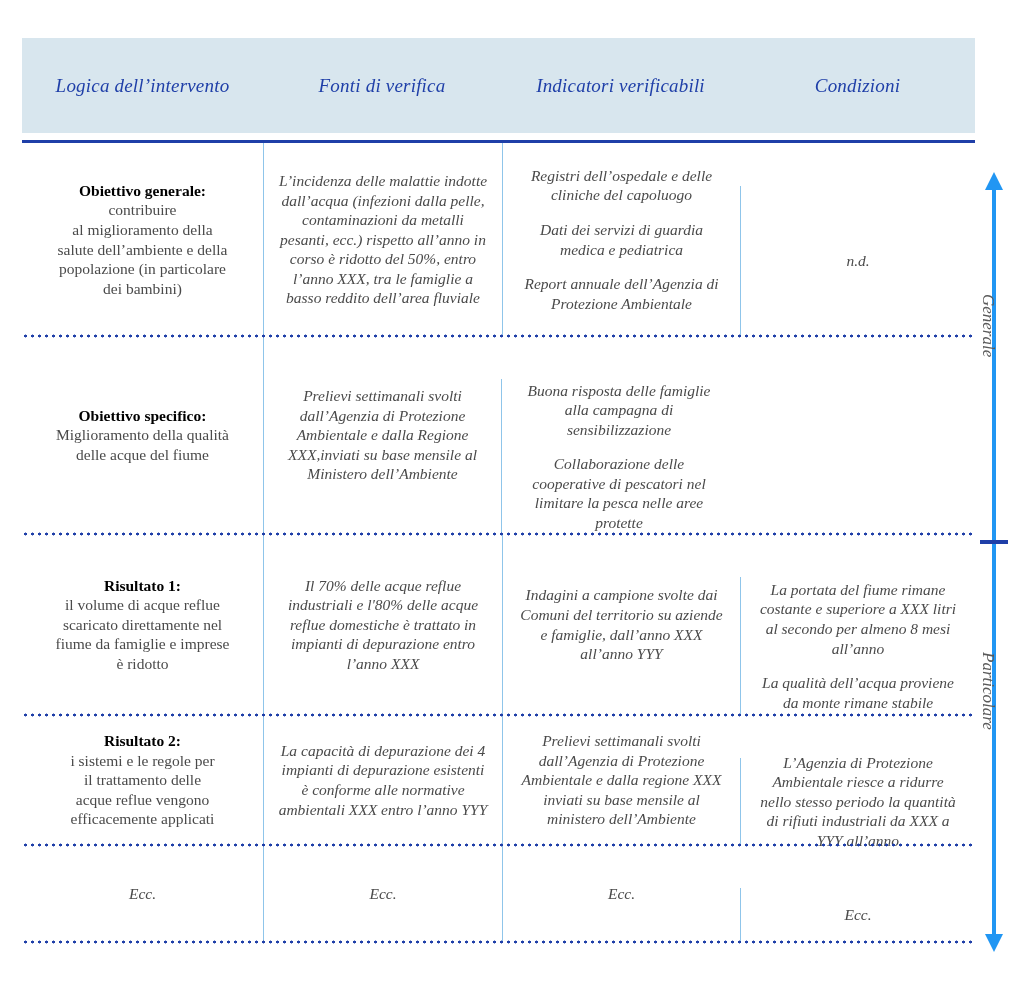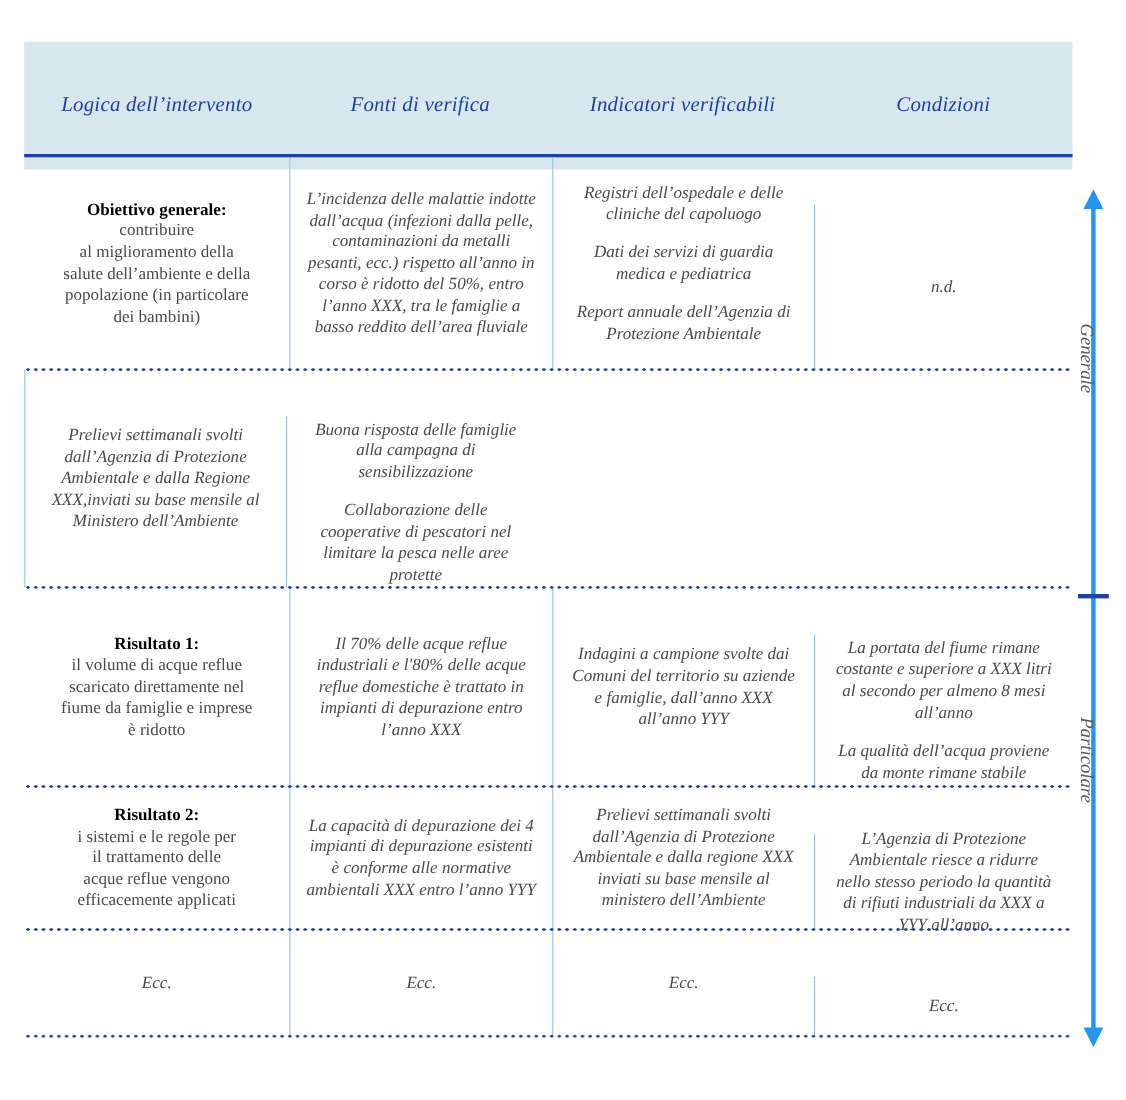--- a/index.html
+++ b/index.html
@@ -27,7 +27,7 @@
     left: 22px;
     top: 38px;
     width: 953px;
-    height: 116px;
+    height: 95px;
     background: #d8e6ee;
     display: flex;
     align-items: center;

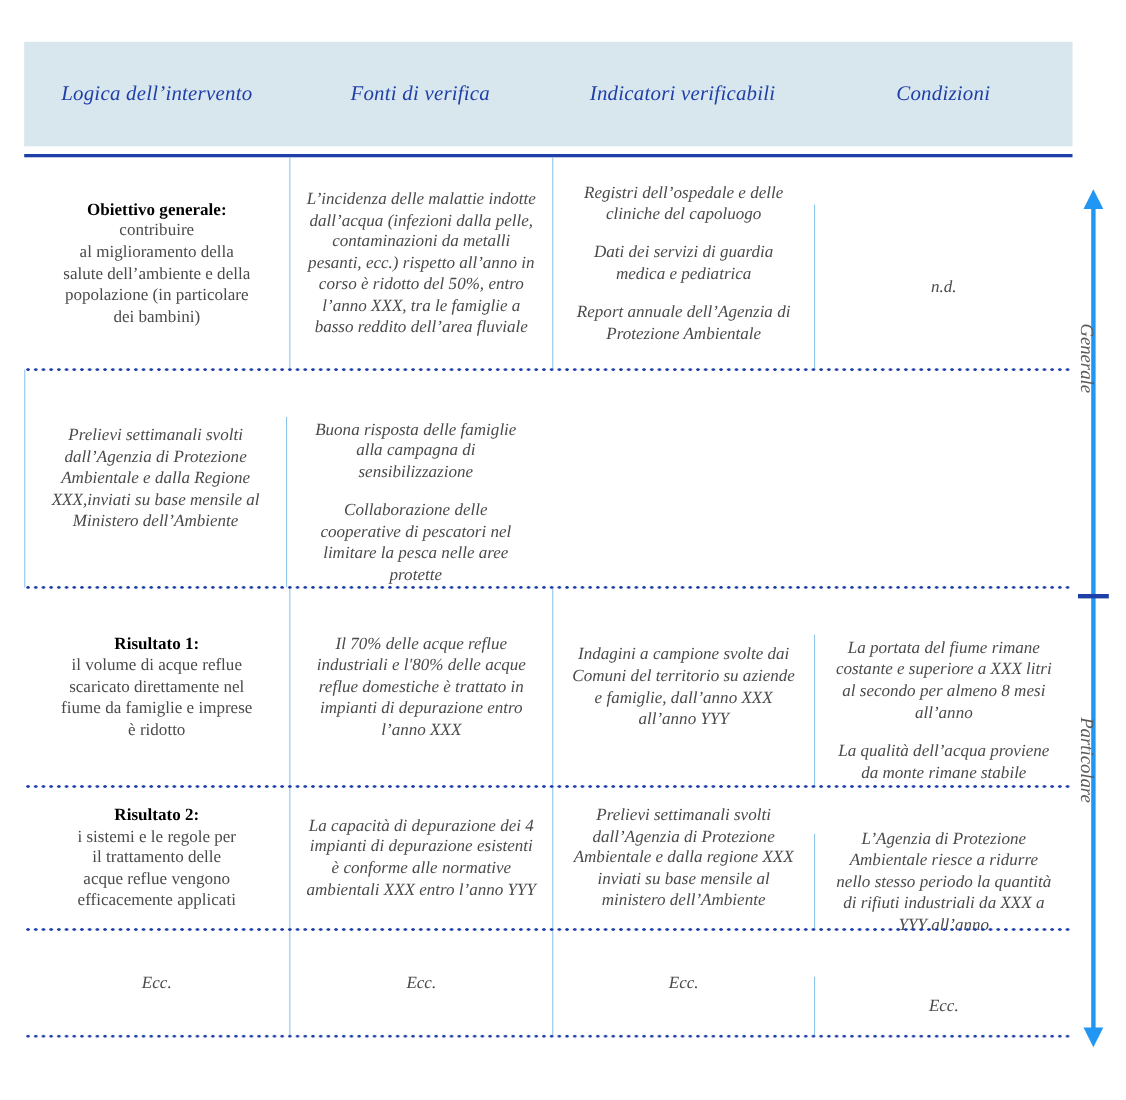--- a/index.html
+++ b/index.html
@@ -184,6 +184,9 @@
         </div>
       </div>
       <div class="row" style="height: 198px;">
+        <div class="cell c0">
+          <p class="para"><span class="lead">Obiettivo specifico:</span><br>Miglioramento della qualità<br>delle acque del fiume</p>
+        </div>
         <div class="cell italic c2">
           <p class="para">Prelievi settimanali svolti dall’Agenzia di Protezione Ambientale e dalla Regione XXX,inviati su base mensile al Ministero dell’Ambiente</p>
         </div>

